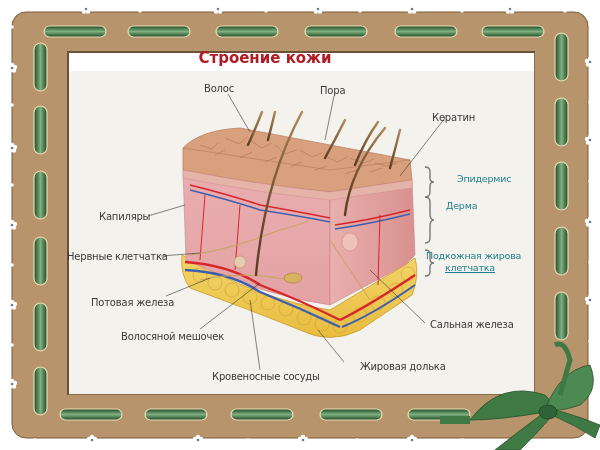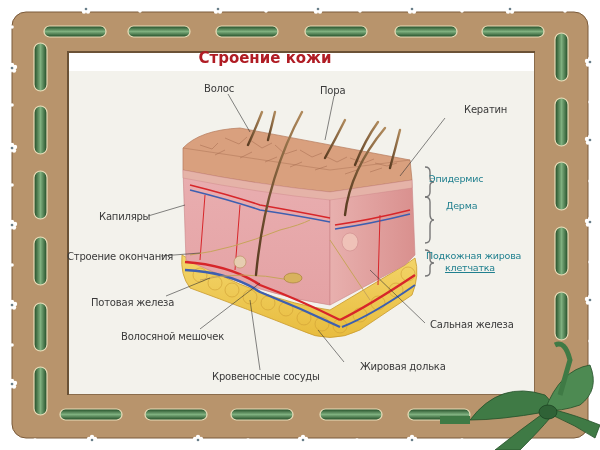--- a/index.html
+++ b/index.html
@@ -237,7 +237,7 @@
 
 <div class="lbl" style="left:204px;top:83px;">Волос</div>
 <div class="lbl" style="left:320px;top:85px;">Пора</div>
-<div class="lbl" style="left:432px;top:104px;margin-left:32px;">Кератин</div>
+<div class="lbl" style="left:432px;top:112px;">Кератин</div>
 <div class="lbl" style="left:99px;top:211px;">Капиляры</div>
 <div class="lbl" style="left:67px;top:251px;">Строение окончания</div>
 <div class="lbl" style="left:91px;top:297px;">Потовая железа</div>

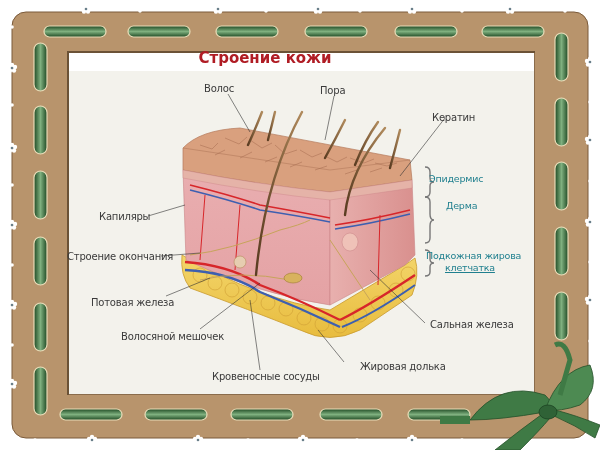--- a/index.html
+++ b/index.html
@@ -246,7 +246,7 @@
 <div class="lbl" style="left:360px;top:361px;">Жировая долька</div>
 <div class="lbl" style="left:430px;top:319px;">Сальная железа</div>
 
-<div class="layer" style="left:429px;top:173px;text-align:center;">Эпидермис</div>
+<div class="layer" style="left:457px;top:173px;text-align:center;">Эпидермис</div>
 <div class="layer" style="left:446px;top:200px;">Дерма</div>
 <div class="layer" style="left:426px;top:250px;">Подкожная жирова</div>
 <div class="layer" style="left:445px;top:262px;text-decoration:underline;">клетчатка</div>

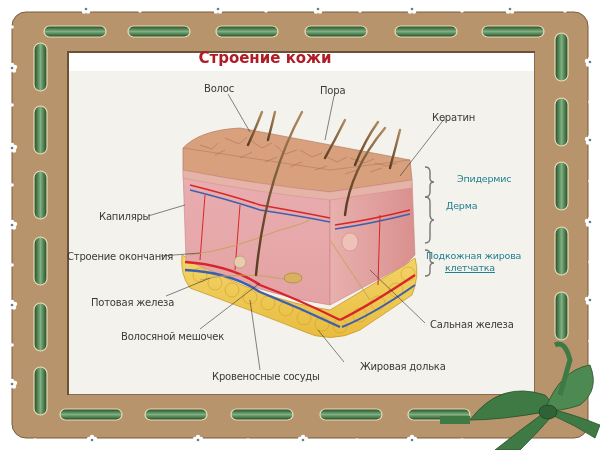--- a/index.html
+++ b/index.html
@@ -239,7 +239,7 @@
 <div class="lbl" style="left:320px;top:85px;">Пора</div>
 <div class="lbl" style="left:432px;top:112px;">Кератин</div>
 <div class="lbl" style="left:99px;top:211px;">Капиляры</div>
-<div class="lbl" style="left:67px;top:251px;">Строение окончания</div>
+<div class="lbl" style="left:67px;top:251px;">Нервные клетчатка</div>
 <div class="lbl" style="left:91px;top:297px;">Потовая железа</div>
 <div class="lbl" style="left:121px;top:331px;">Волосяной мешочек</div>
 <div class="lbl" style="left:212px;top:371px;">Кровеносные сосуды</div>

